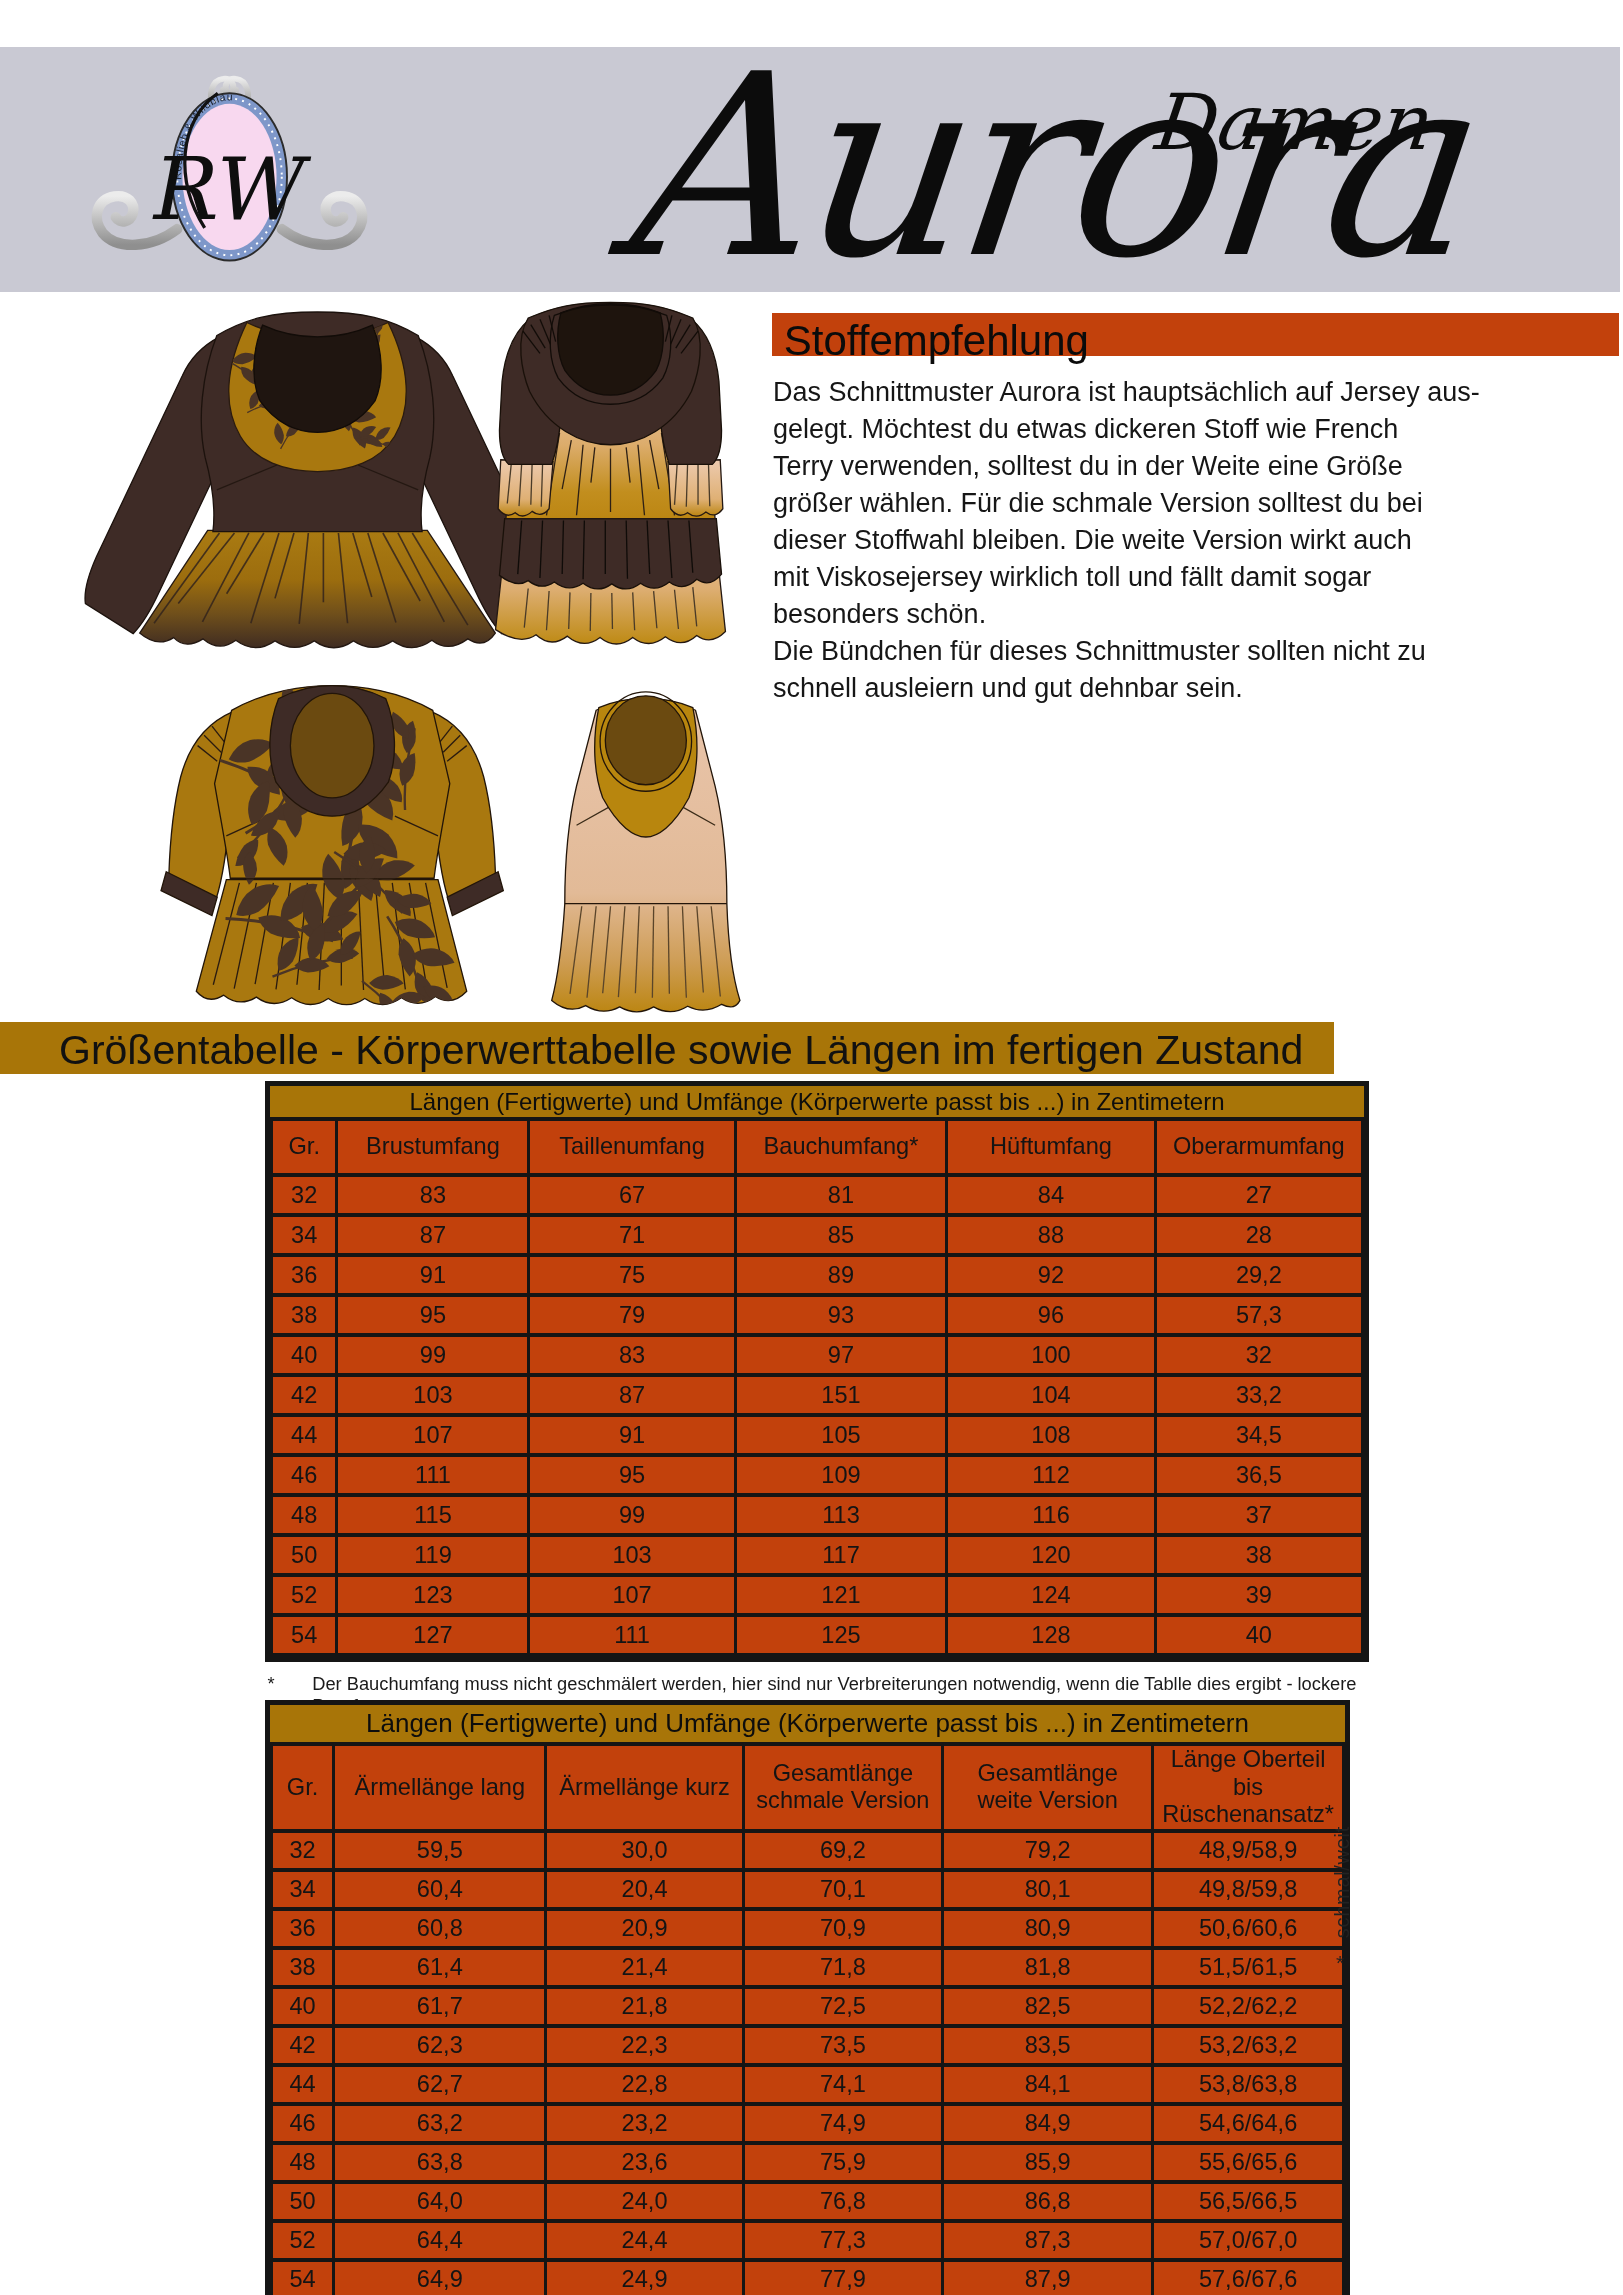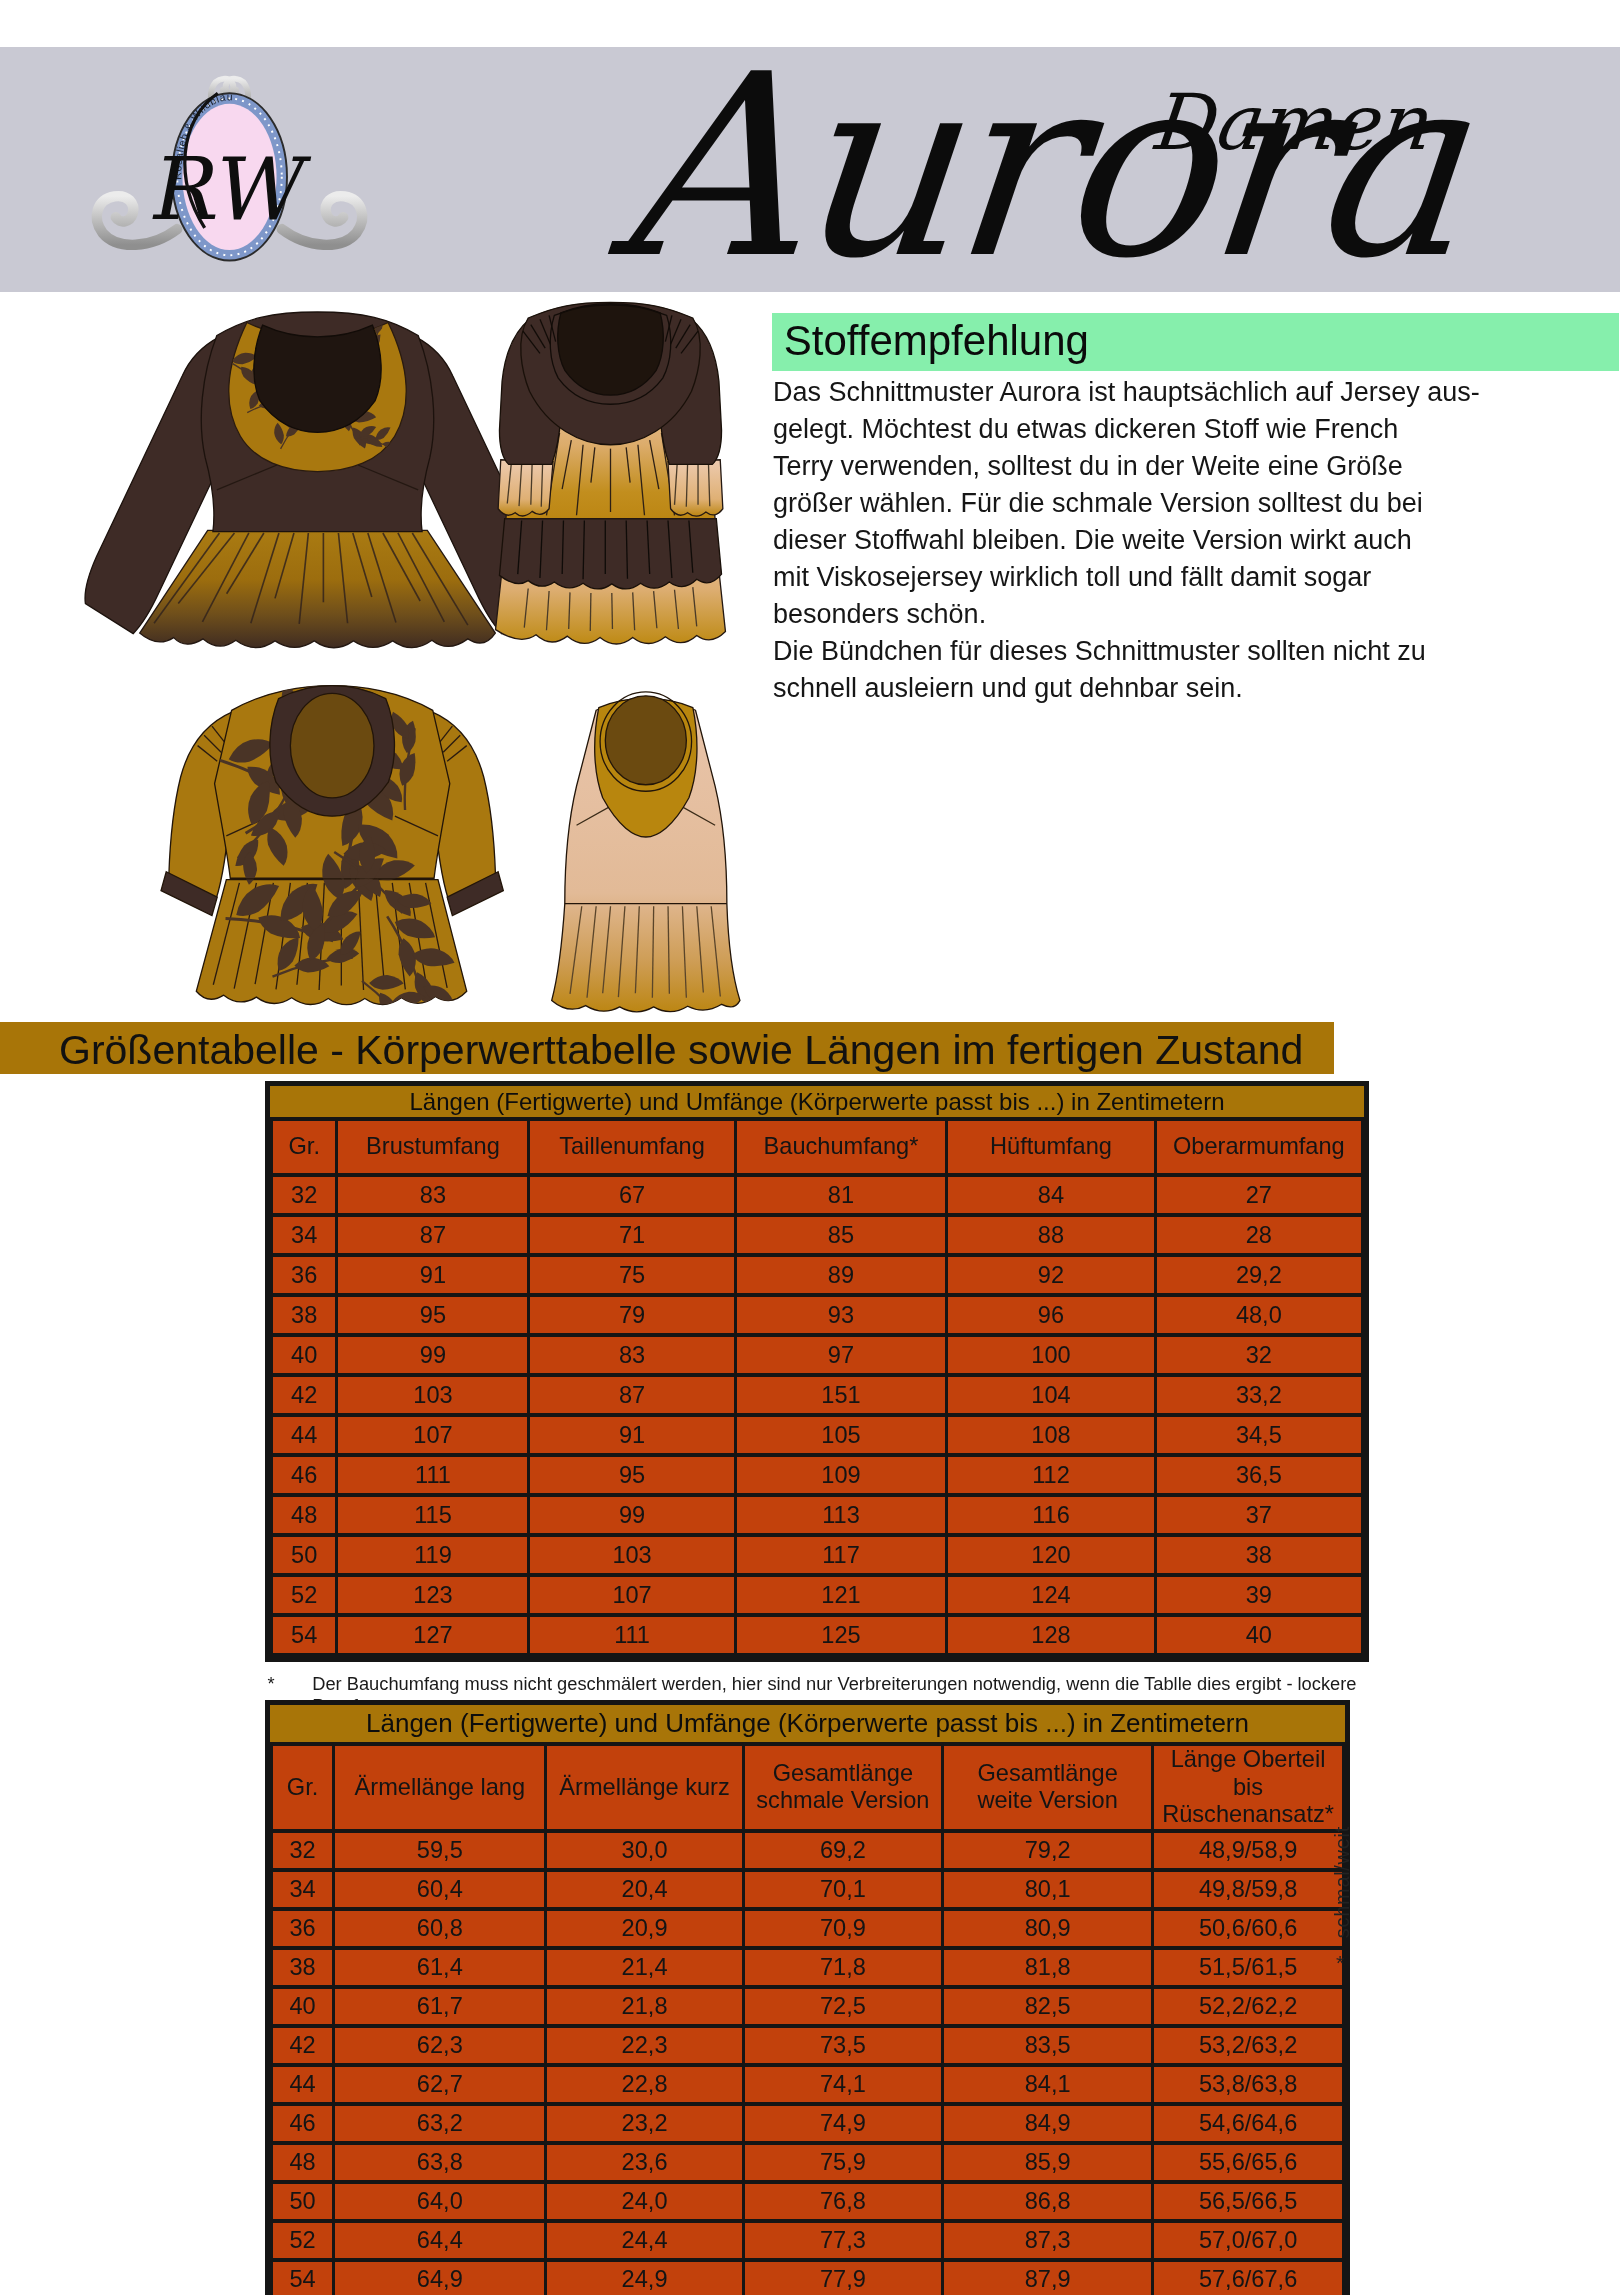--- a/index.html
+++ b/index.html
@@ -16,7 +16,7 @@
   .aurora{left:657px;top:41px;font-size:252px;line-height:1;letter-spacing:-9.2px;transform:skewX(-8deg);transform-origin:left top}
 
   
-  .stoff-bar{left:772px;top:313px;width:847px;height:58px;background:#86efac}
+  .stoff-bar{left:772px;top:313px;width:847px;height:43px;background:#c2410c}
   .stoff-bar span{display:block;padding:3.9px 0 0 11.8px;font-size:42px;color:#0b0b0b}
   .stoff-text{left:773px;top:374px;width:831px;font-size:27px;line-height:37px;white-space:pre-line;color:#161616}
 

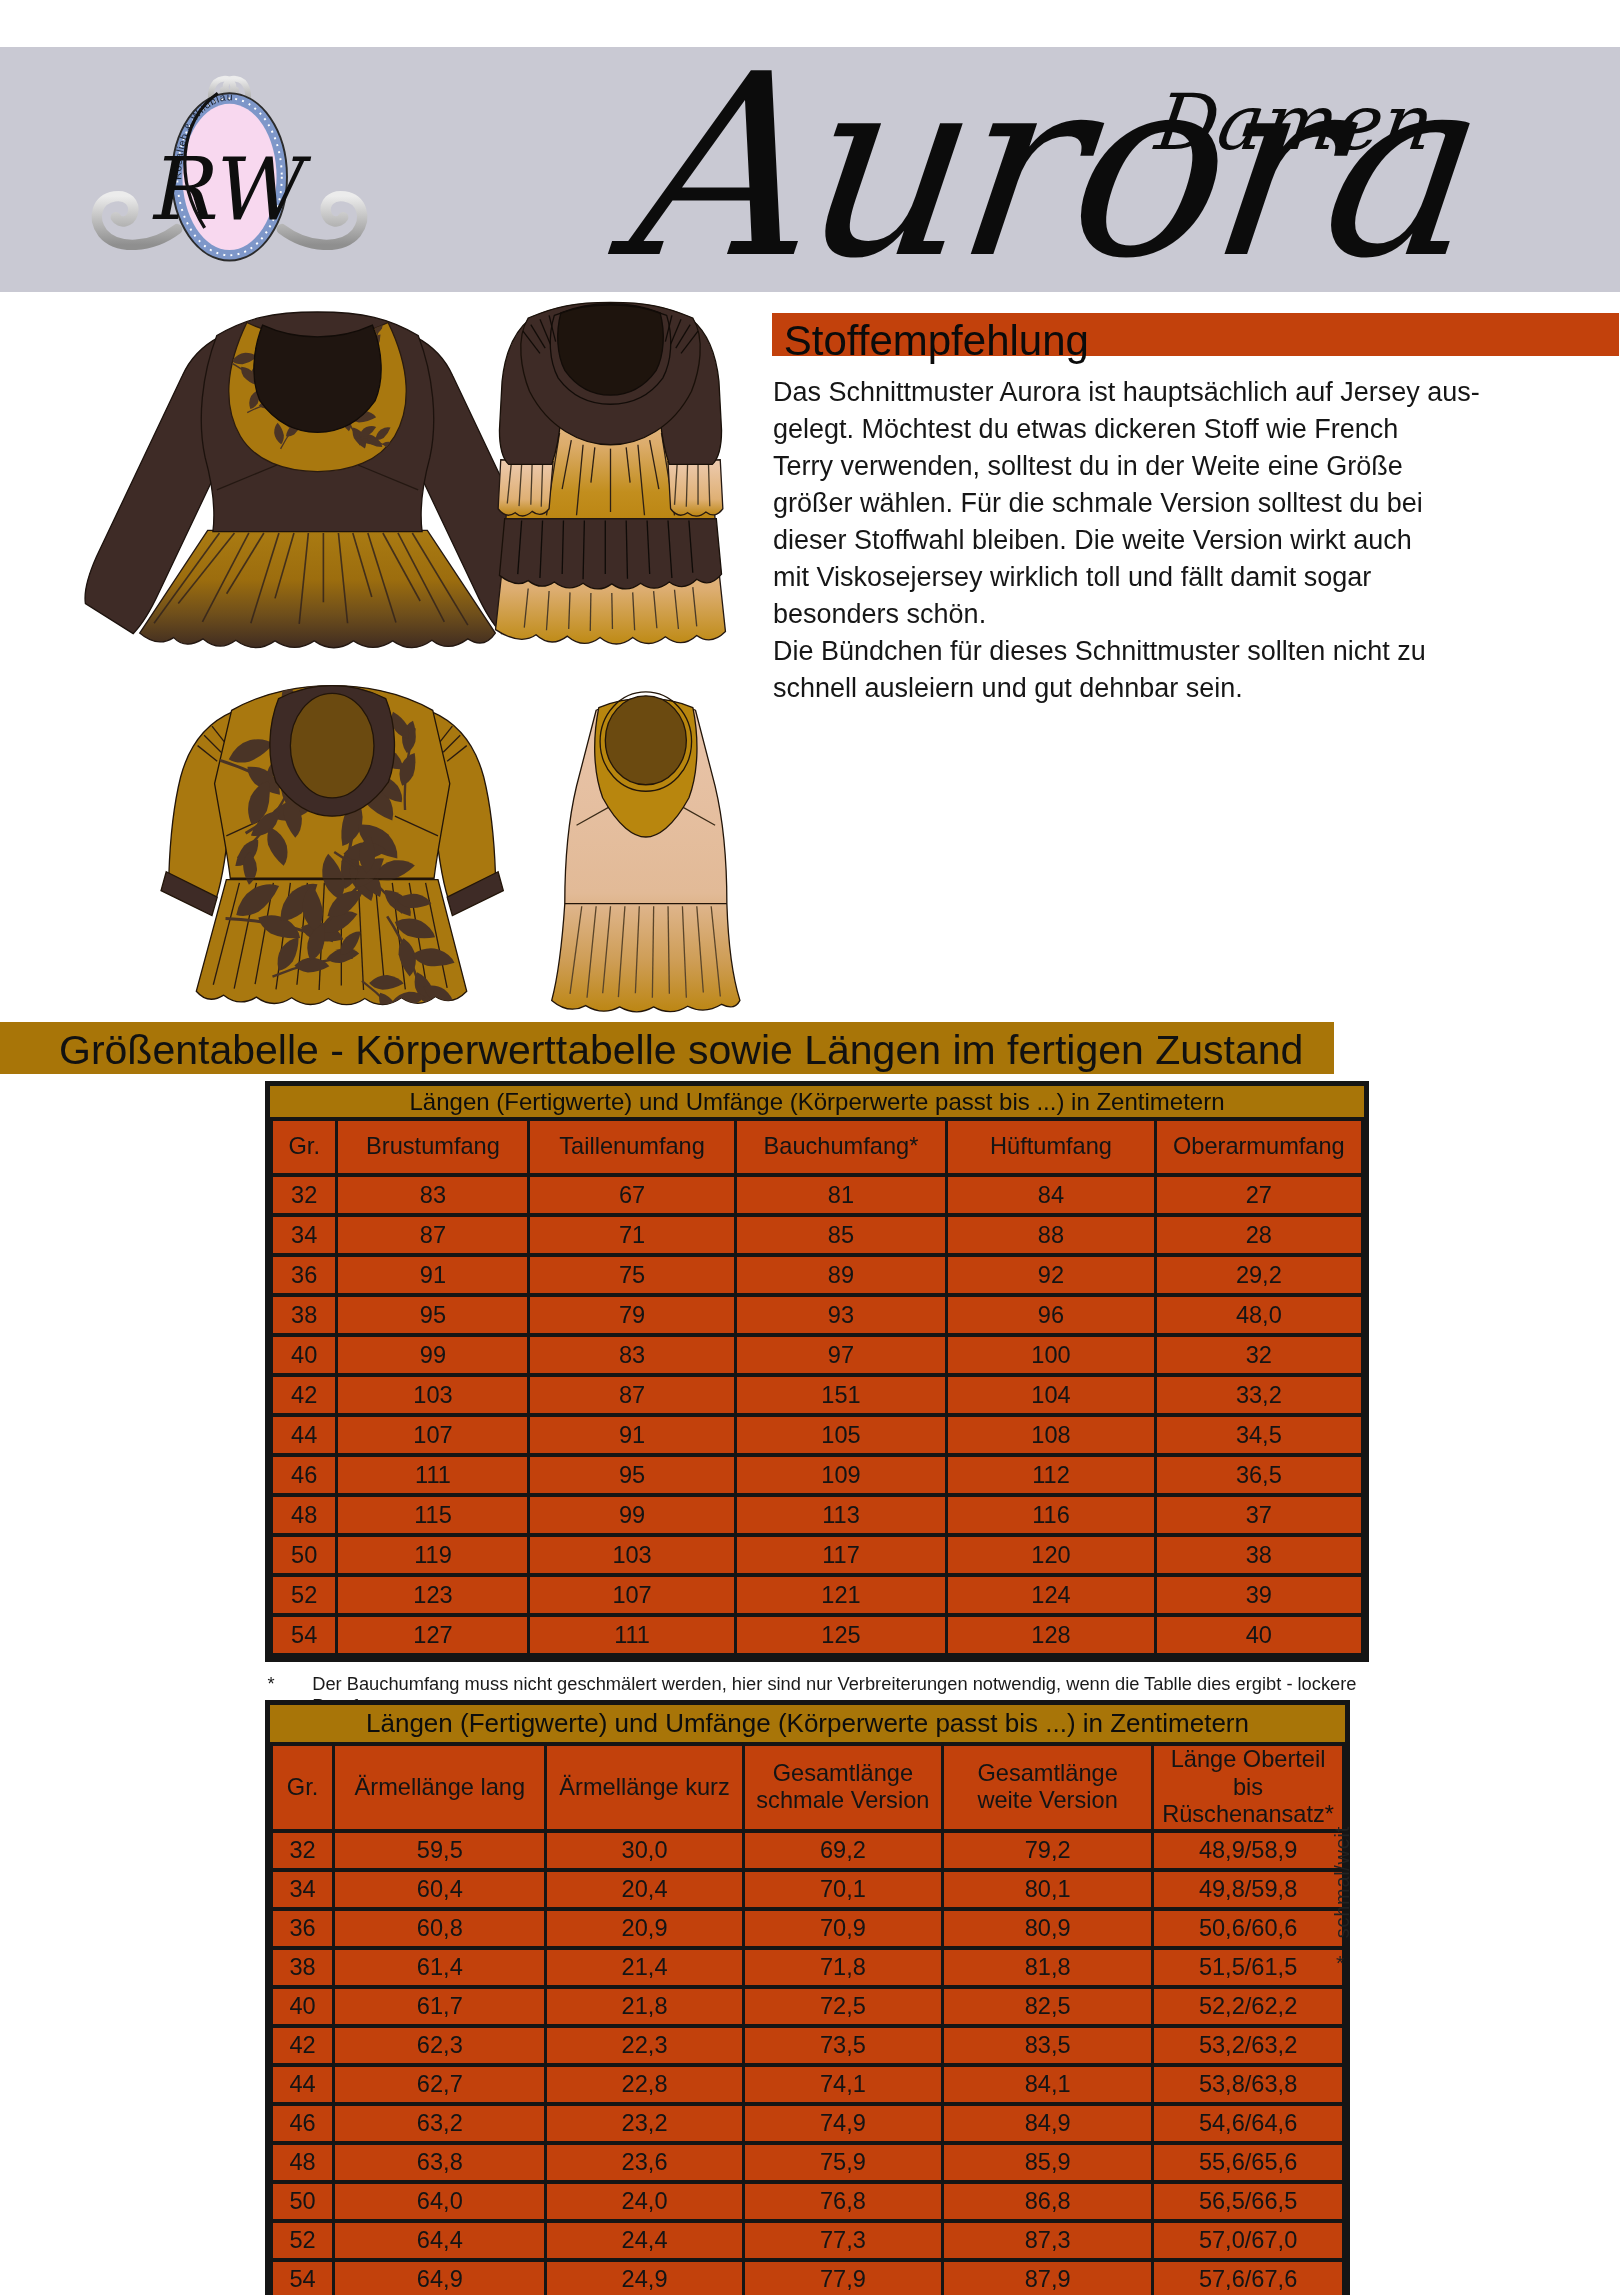--- a/index.html
+++ b/index.html
@@ -408,7 +408,7 @@
           <td>79</td>
           <td>93</td>
           <td>96</td>
-          <td>48,0</td>
+          <td>57,3</td>
         </tr>
         <tr>
           <td>40</td>

